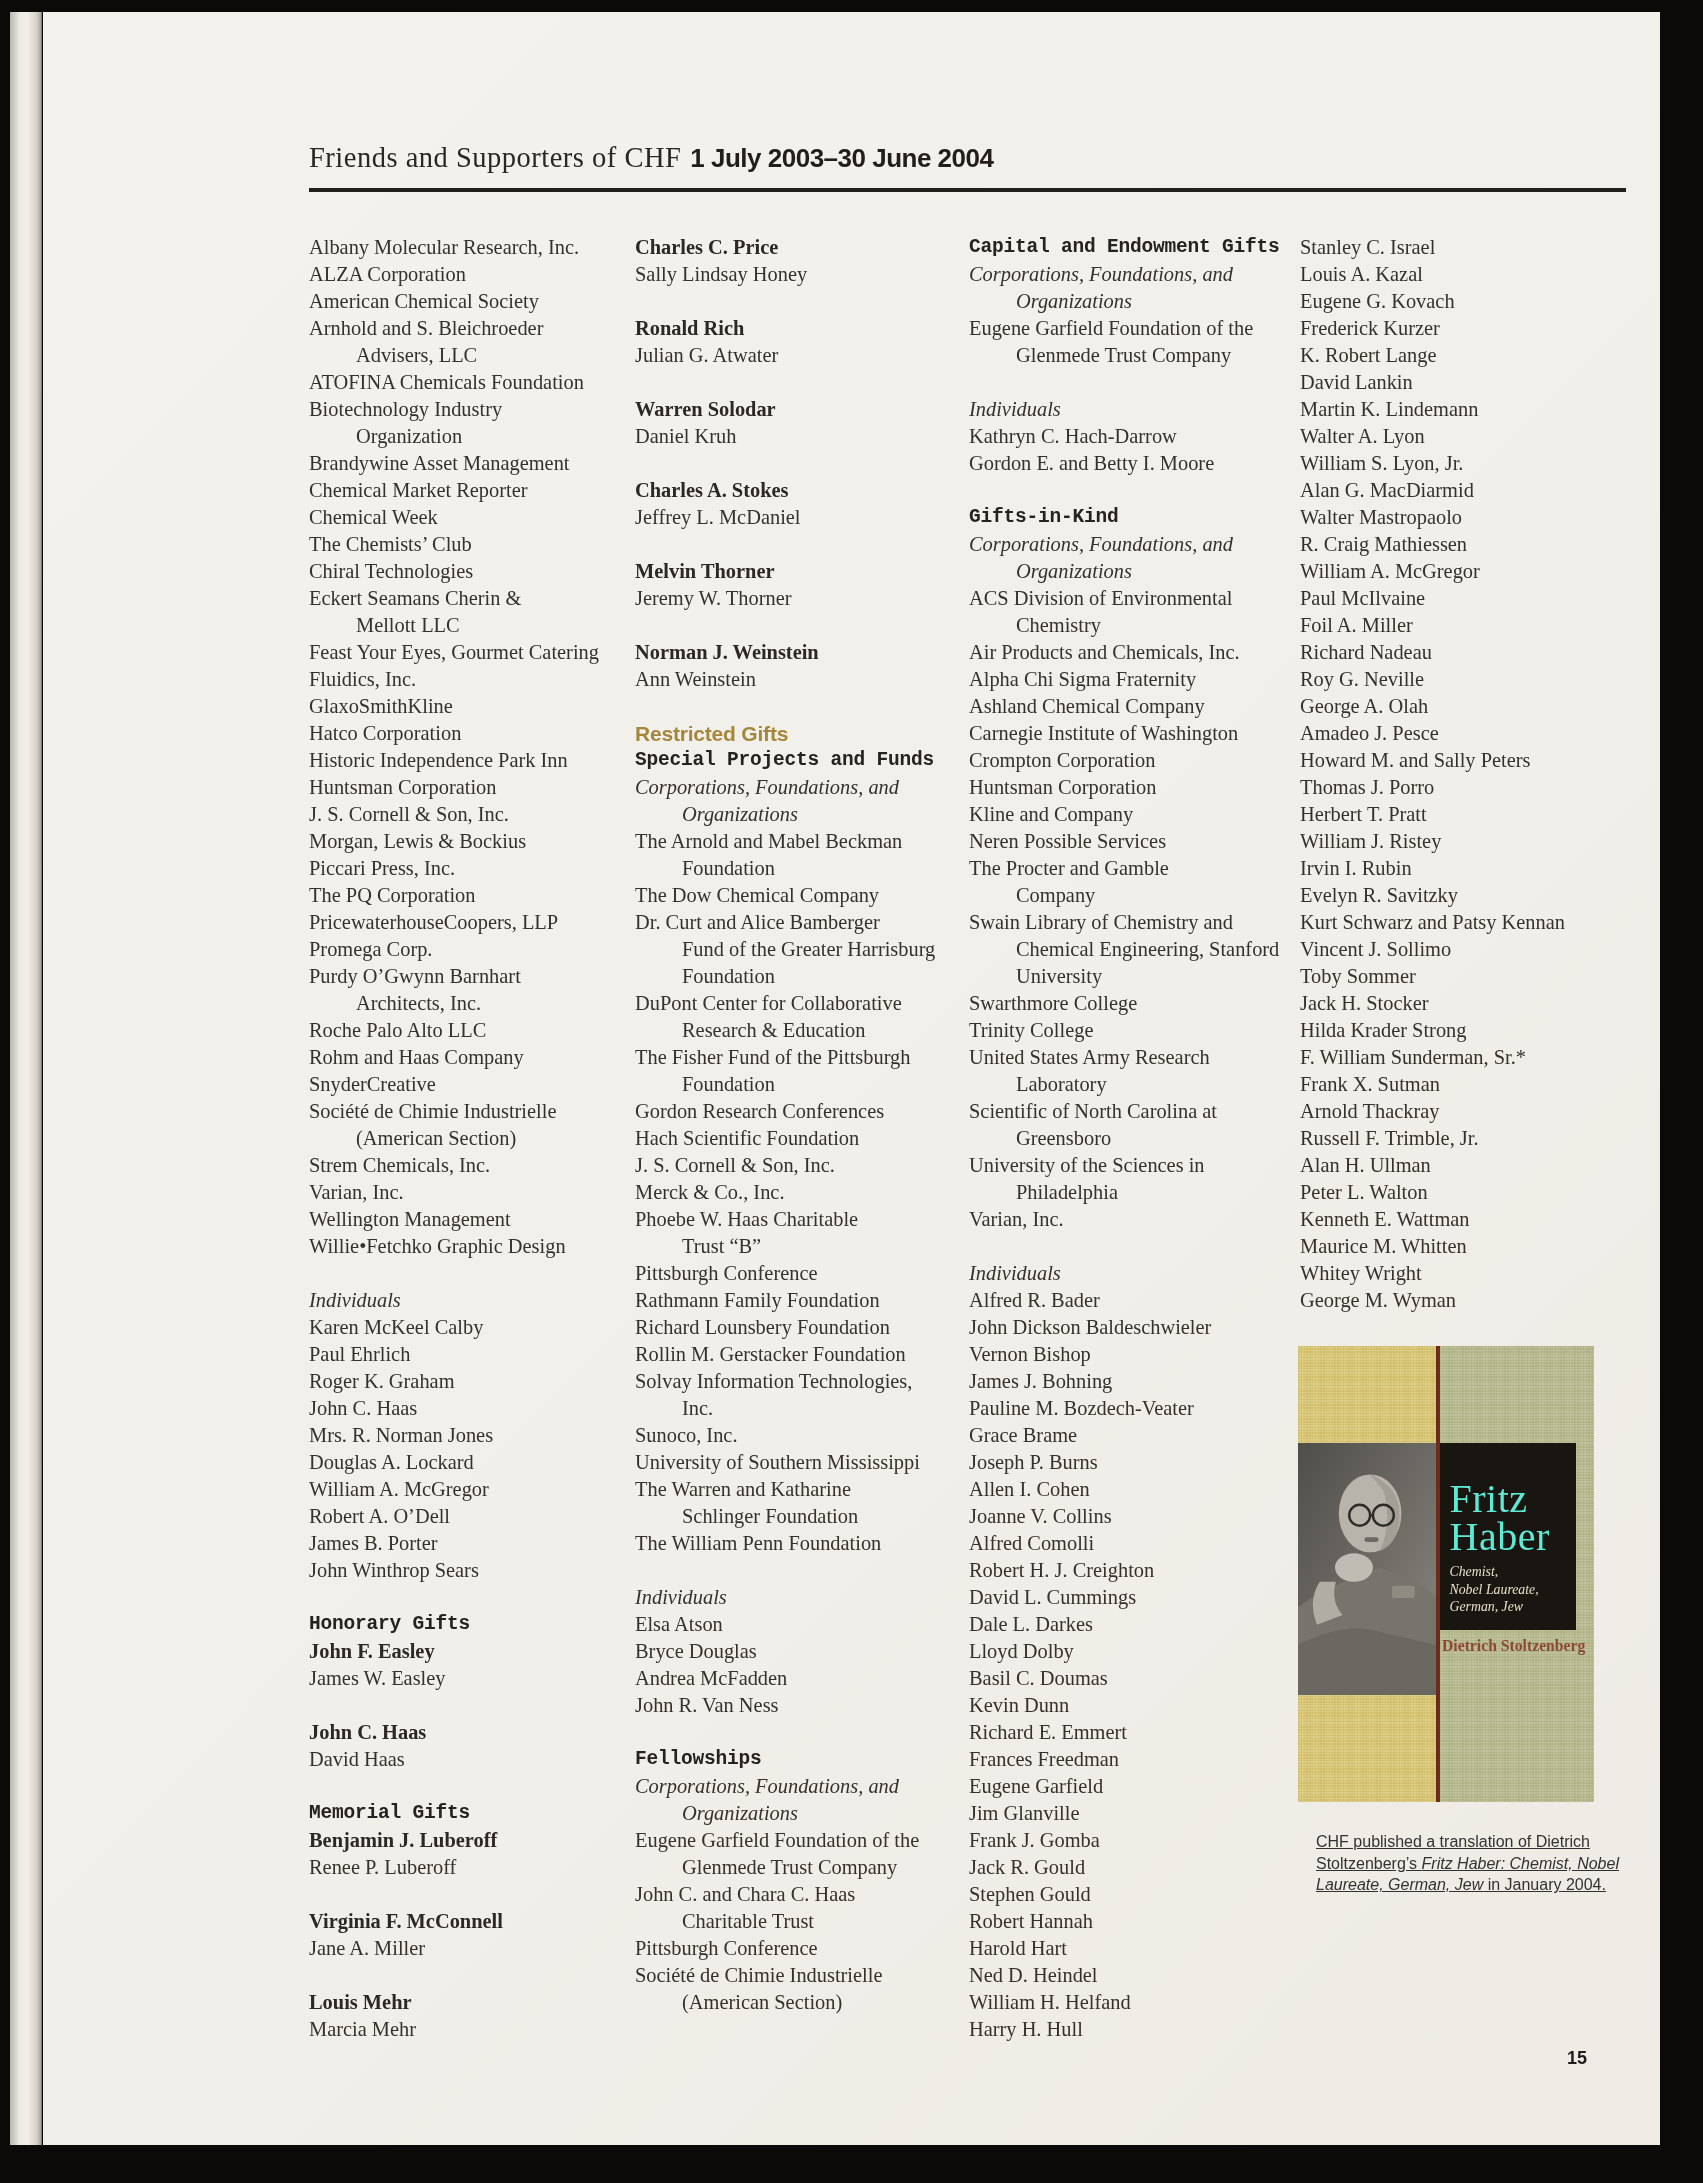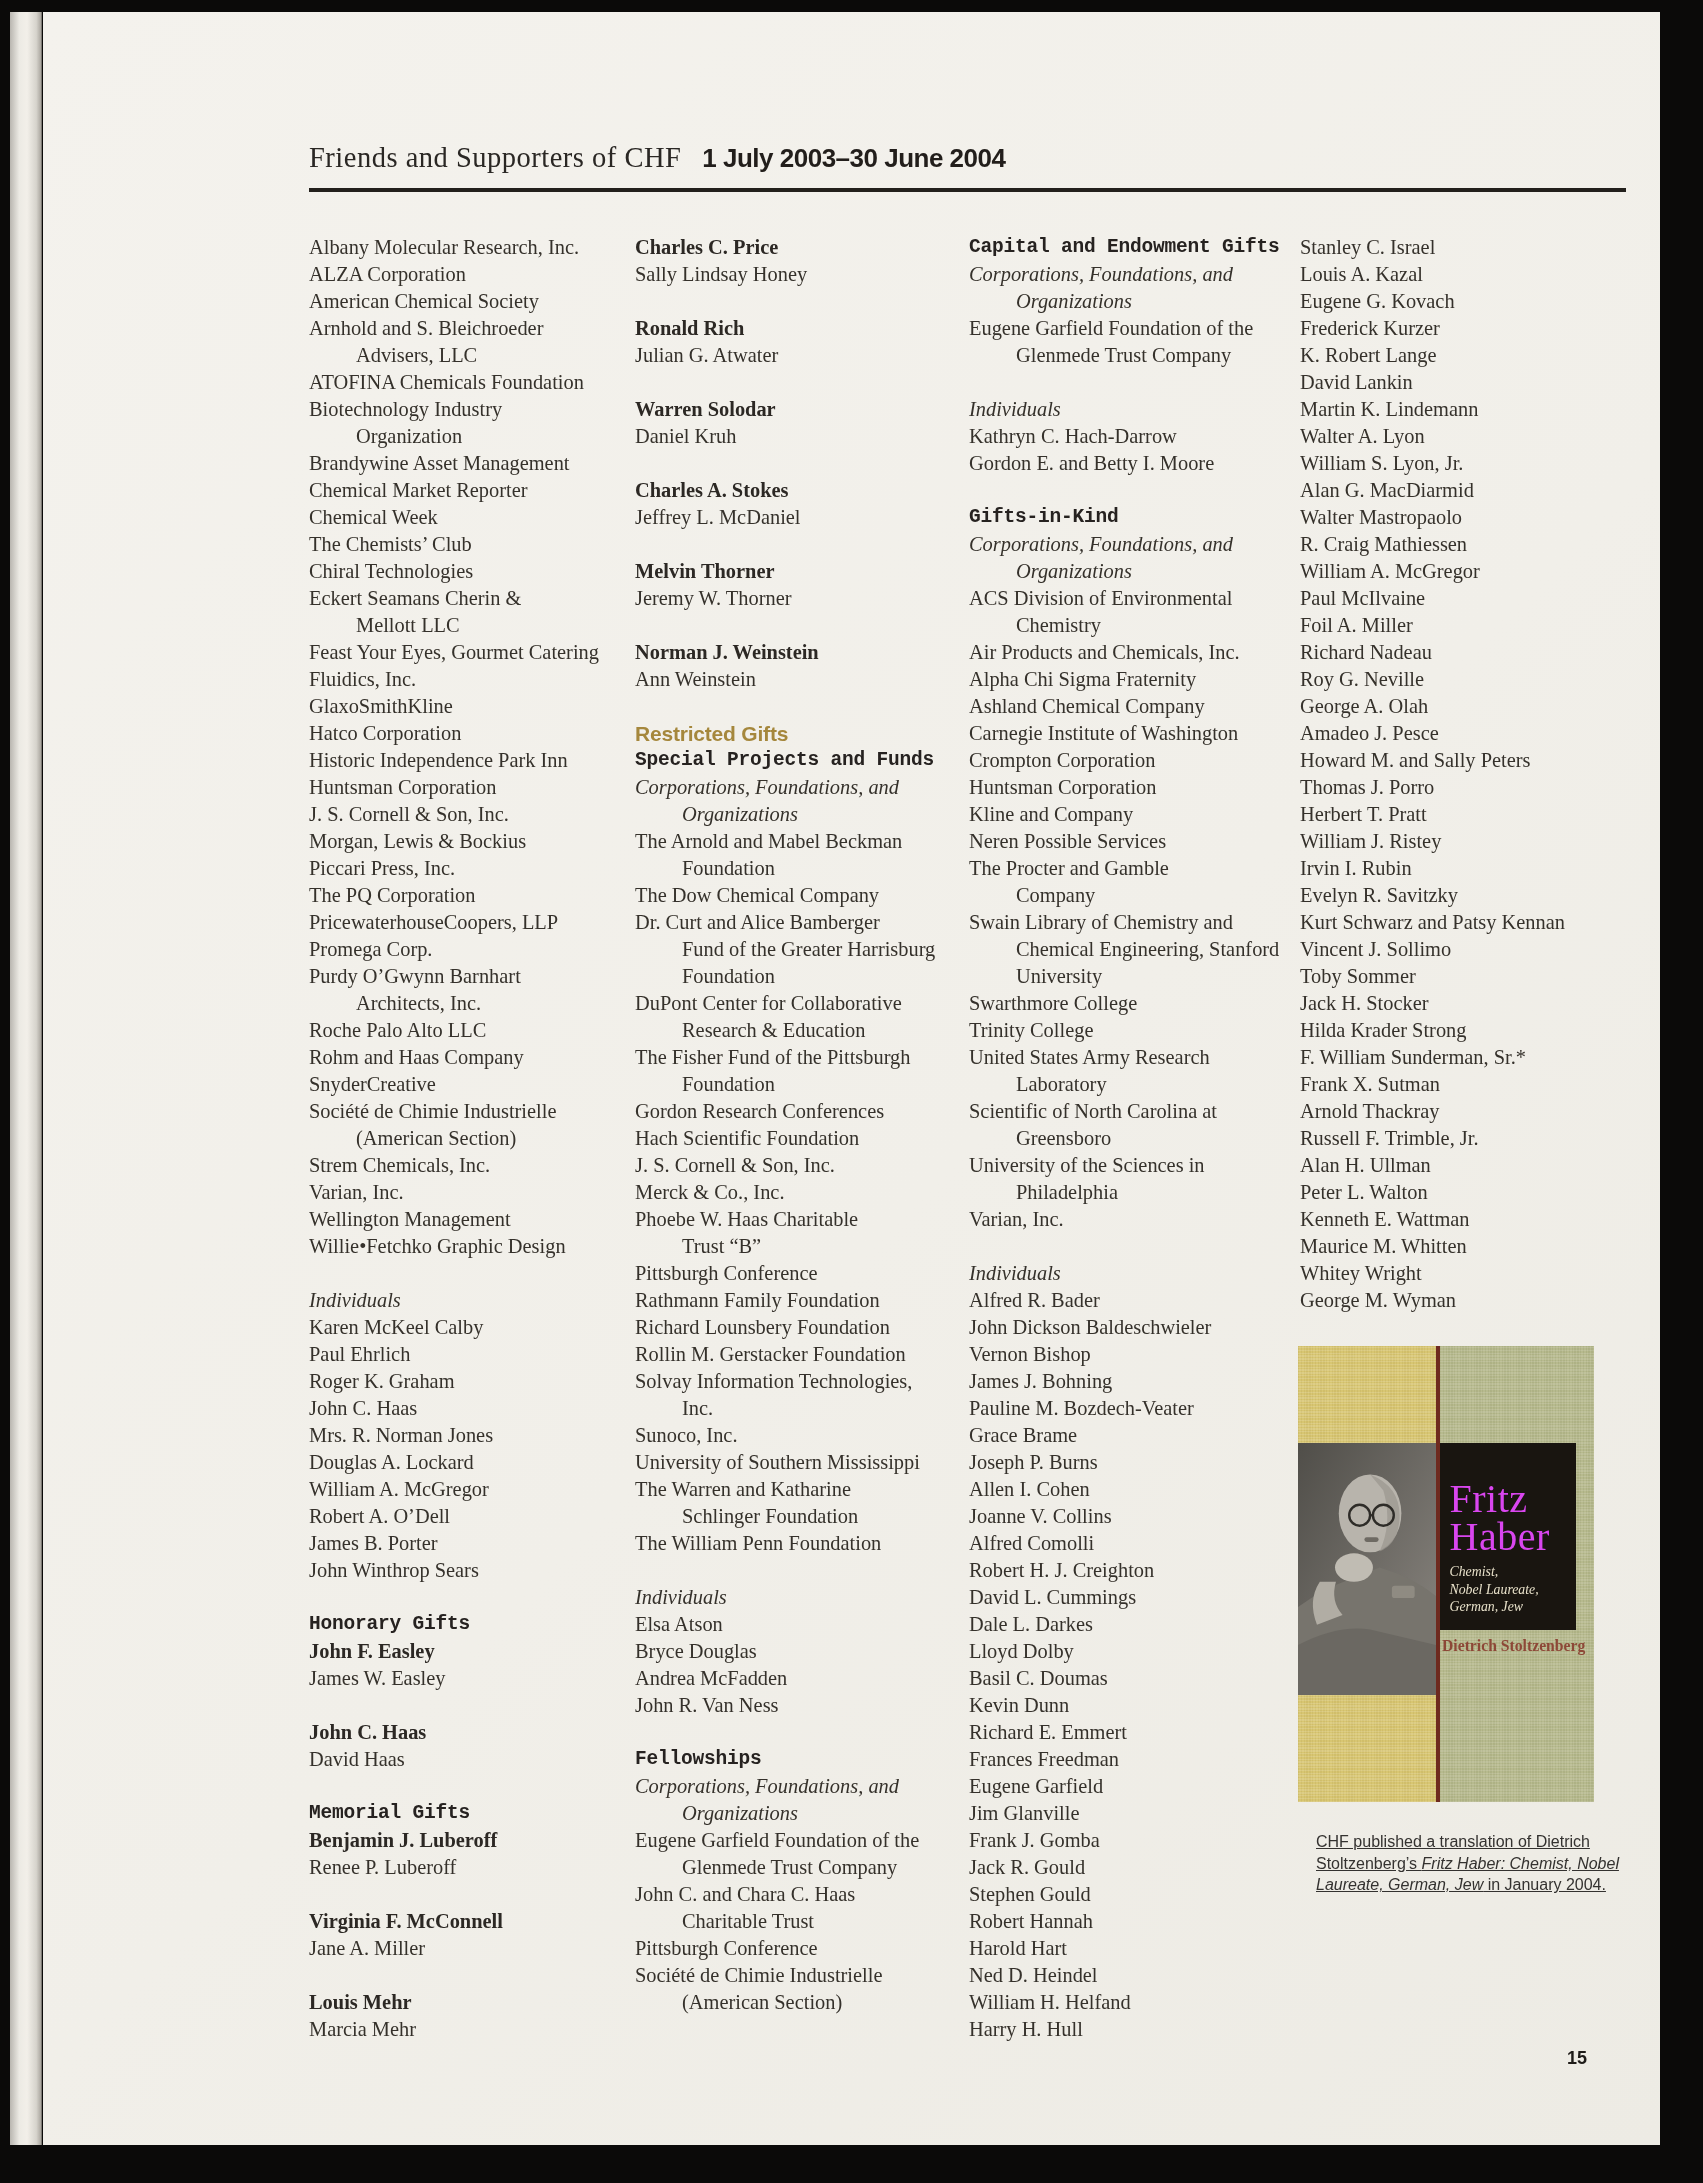--- a/index.html
+++ b/index.html
@@ -19,7 +19,7 @@
   
   .header{position:absolute;left:266px;top:129px;white-space:nowrap;}
   .title{font:400 28.5px/33px "Liberation Serif",serif;color:#2a2724;letter-spacing:0.5px;margin-top:7px;}
-  .date{font:700 26px/33px "Liberation Sans",sans-serif;color:#221e1b;margin-left:21px;letter-spacing:-0.5px;}
+  .date{font:700 26px/33px "Liberation Sans",sans-serif;color:#221e1b;margin-left:9px;letter-spacing:-0.5px;}
   .rule{position:absolute;left:266px;top:176px;width:1317px;height:3.3px;background:#23201c;}
   
   .col{position:absolute;top:222px;width:332px;}

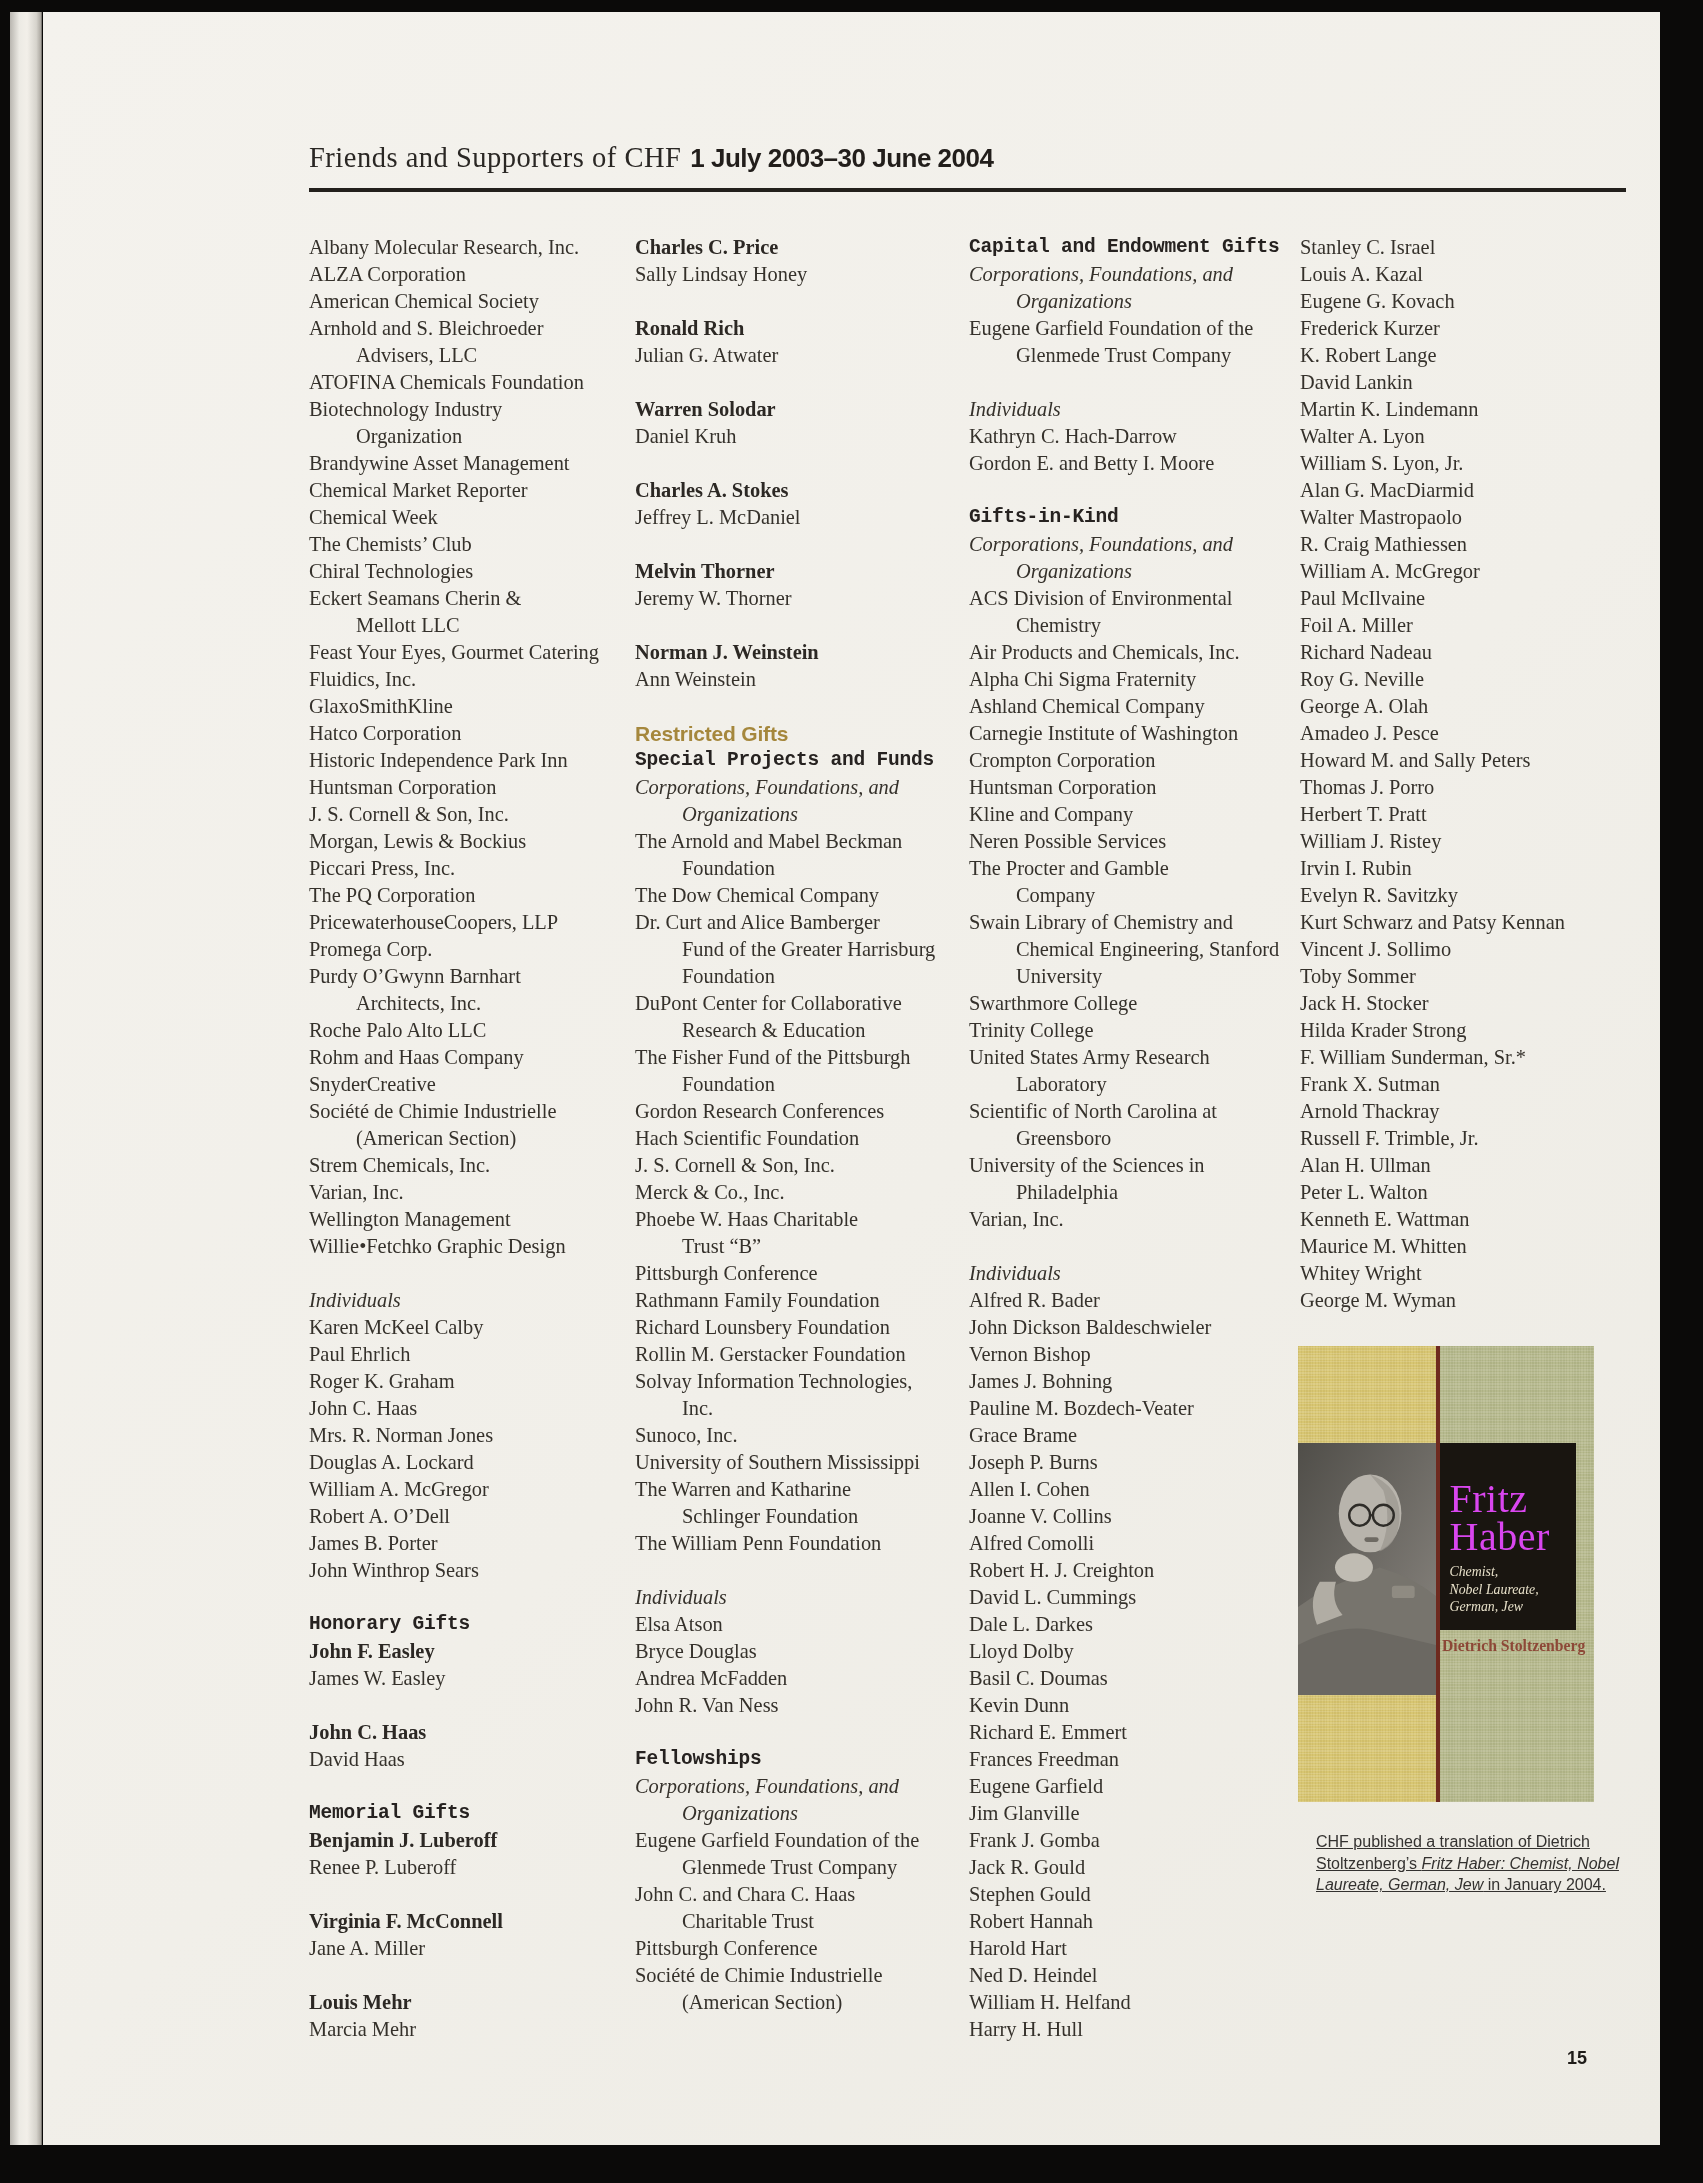--- a/index.html
+++ b/index.html
@@ -41,7 +41,7 @@
                      repeating-linear-gradient(90deg,rgba(90,100,50,.10) 0 1.4px,transparent 1.4px 2.8px);}
   .photo{position:absolute;left:0;top:97px;width:138px;height:252px;}
   .cov-black{position:absolute;left:142px;top:97px;width:136px;height:187px;background:#191510;}
-  .bk-title{position:absolute;left:9.5px;top:37px;font:400 40px/38px "Liberation Serif",serif;color:#d946ef;letter-spacing:0.5px;}
+  .bk-title{position:absolute;left:9.5px;top:37px;font:400 40px/38px "Liberation Serif",serif;color:#5eead4;letter-spacing:0.5px;}
   .bk-sub{position:absolute;left:9.5px;top:120px;font:italic 400 13.8px/17.6px "Liberation Serif",serif;color:#e8e1ca;}
   .bk-author{position:absolute;left:137px;top:290px;font:700 15.7px/19px "Liberation Serif",serif;color:#8d4837;margin-left:7px;}
   

